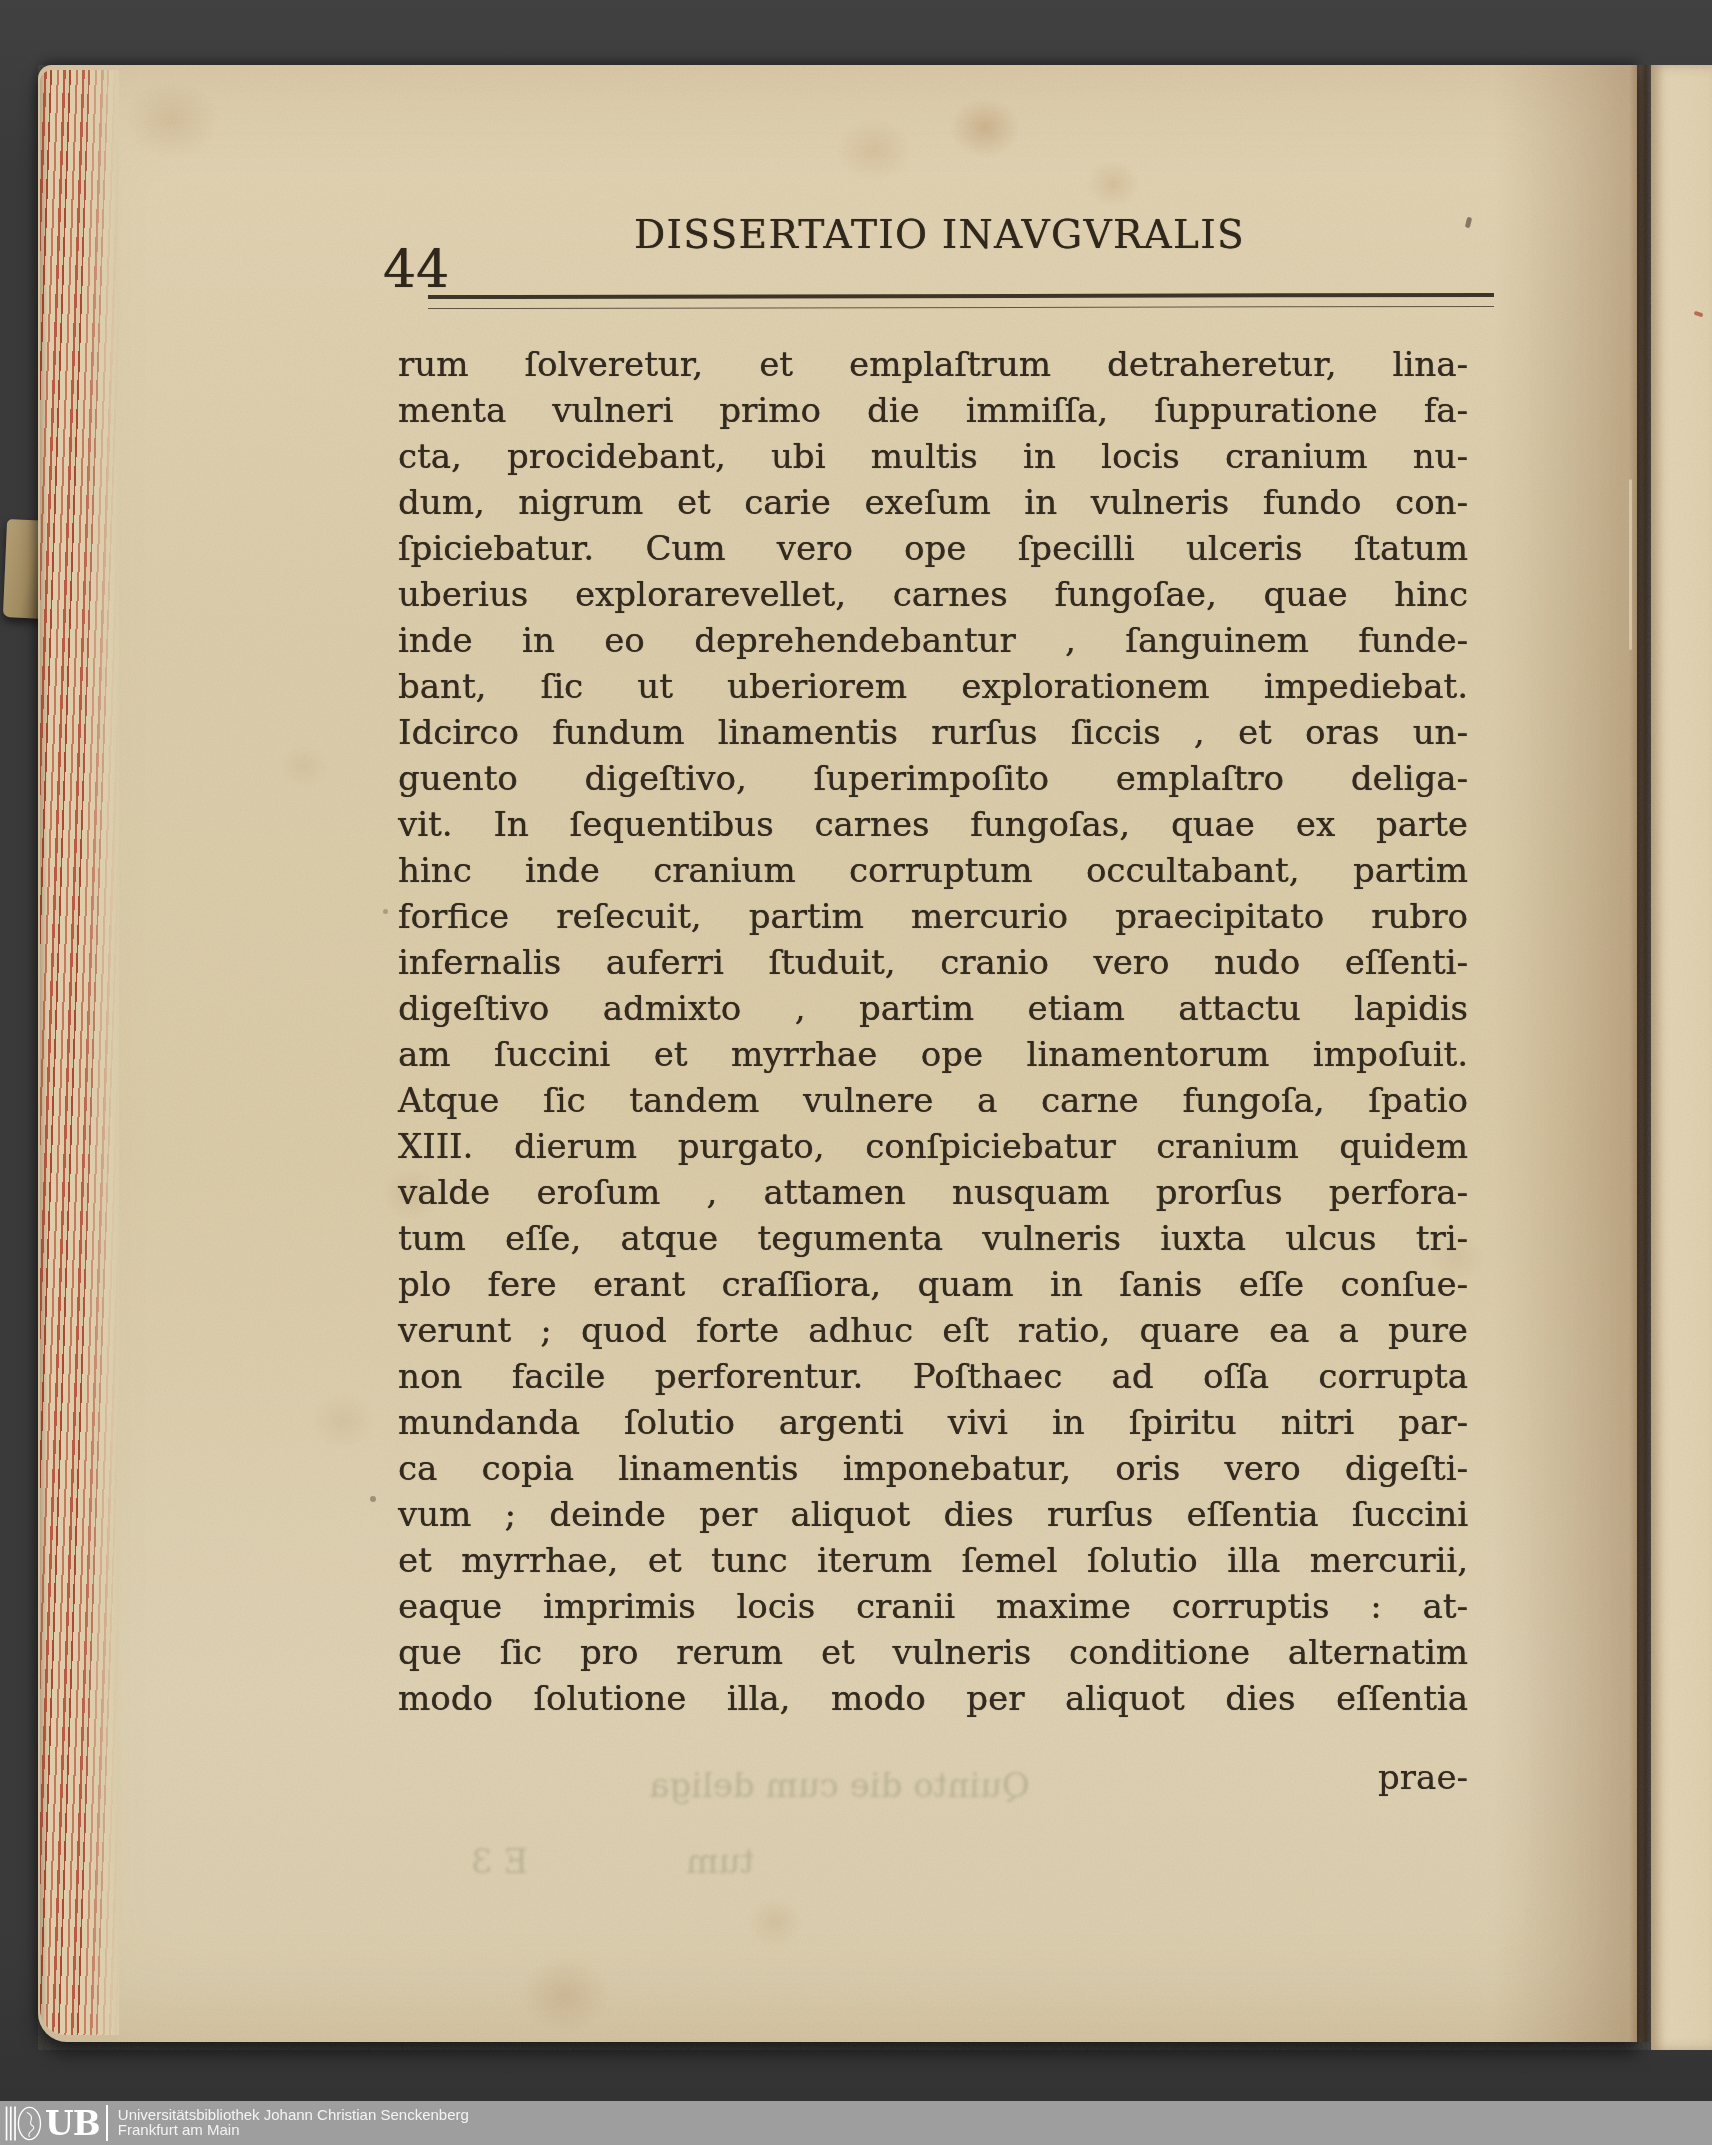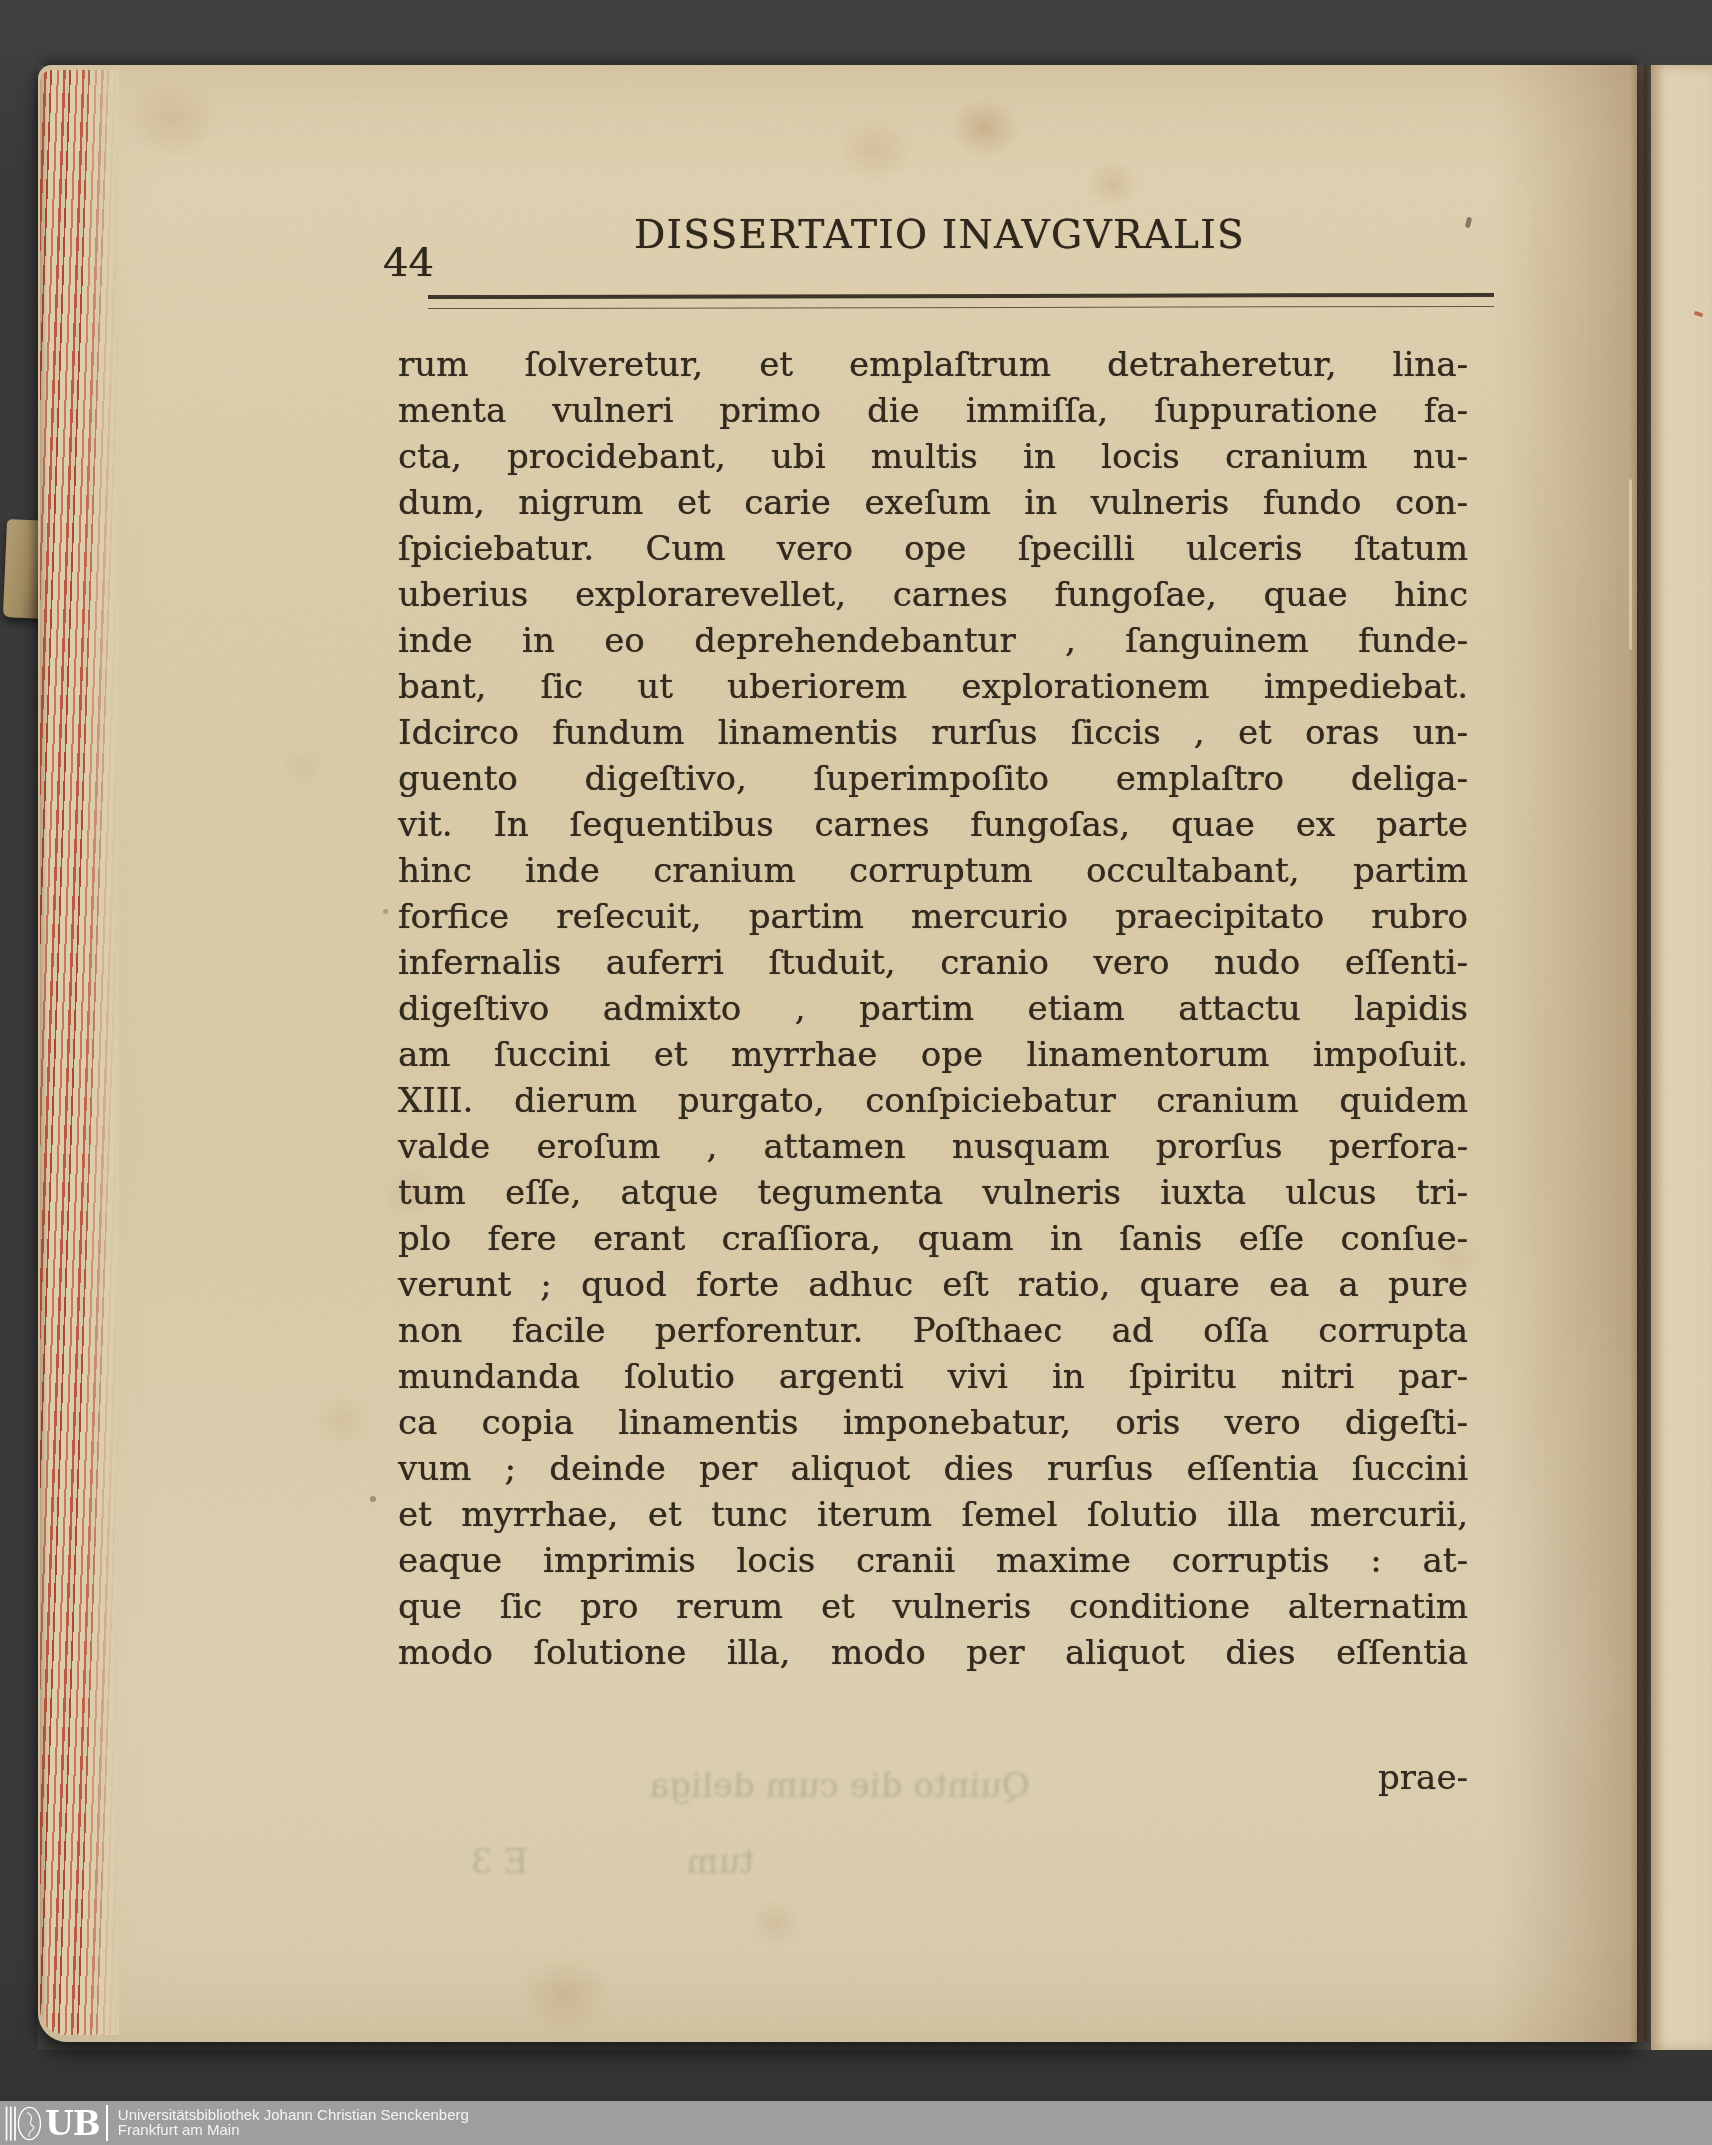--- a/index.html
+++ b/index.html
@@ -54,7 +54,7 @@
   .red-fleck{position:absolute;left:1656px;top:247px;width:8.6px;height:4.3px;background:#b44a36;opacity:.75;border-radius:1.7px;transform:rotate(18deg);}
 
   
-  .pagenum{position:absolute;left:345px;top:174px;font-size:40px;color:#31281d;
+  .pagenum{position:absolute;left:345px;top:174px;font-size:52px;color:#31281d;
      text-shadow:0 0 0.9px rgba(49,40,29,.65), 0.3px 0.3px 0 rgba(49,40,29,.5);text-align:center;}
   .running-title{position:absolute;left:596px;top:147px;font-size:39px;letter-spacing:1.3px;color:#31281d;white-space:nowrap;
      text-shadow:0 0 0.9px rgba(49,40,29,.6), 0.3px 0.3px 0 rgba(49,40,29,.45);}

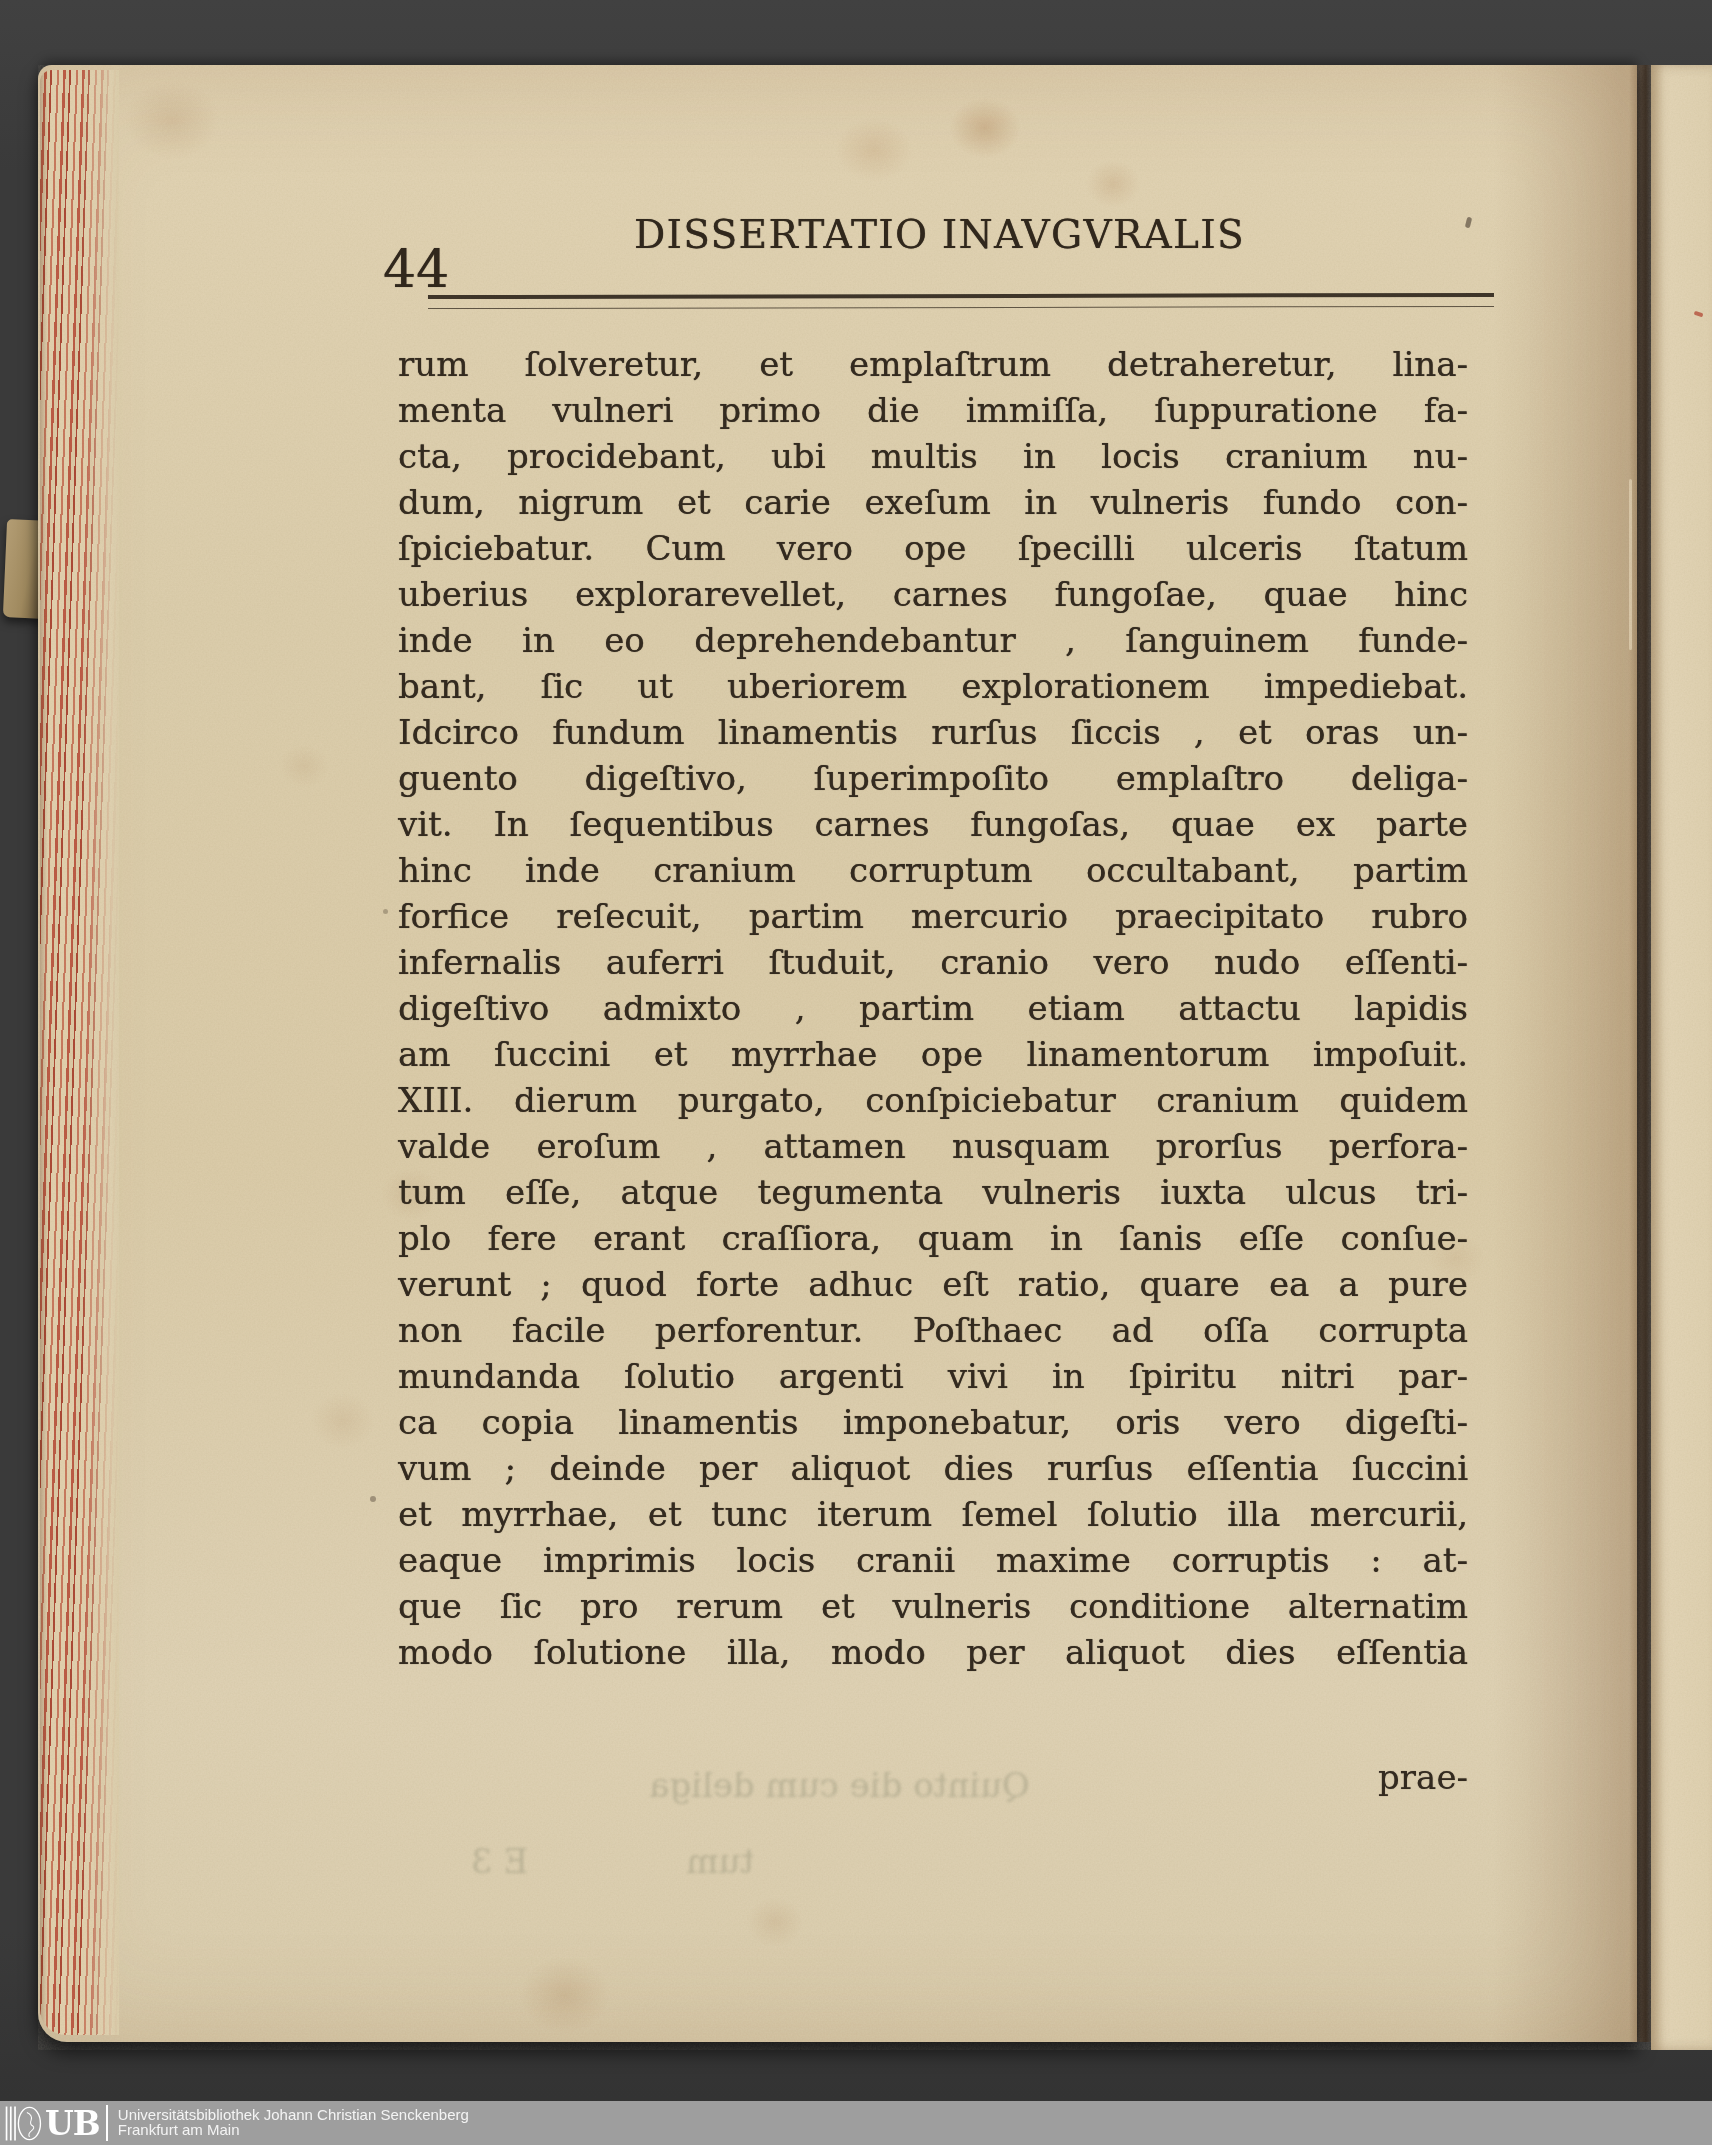--- a/index.html
+++ b/index.html
@@ -128,6 +128,7 @@
       <div class="line">infernalis auferri ſtuduit, cranio vero nudo eſſenti-</div>
       <div class="line">digeſtivo admixto , partim etiam attactu lapidis</div>
       <div class="line">am ſuccini et myrrhae ope linamentorum impoſuit.</div>
+      <div class="line">Atque ſic tandem vulnere a carne fungoſa, ſpatio</div>
       <div class="line">XIII. dierum purgato, conſpiciebatur cranium quidem</div>
       <div class="line">valde eroſum , attamen nusquam prorſus perfora-</div>
       <div class="line">tum eſſe, atque tegumenta vulneris iuxta ulcus tri-</div>

